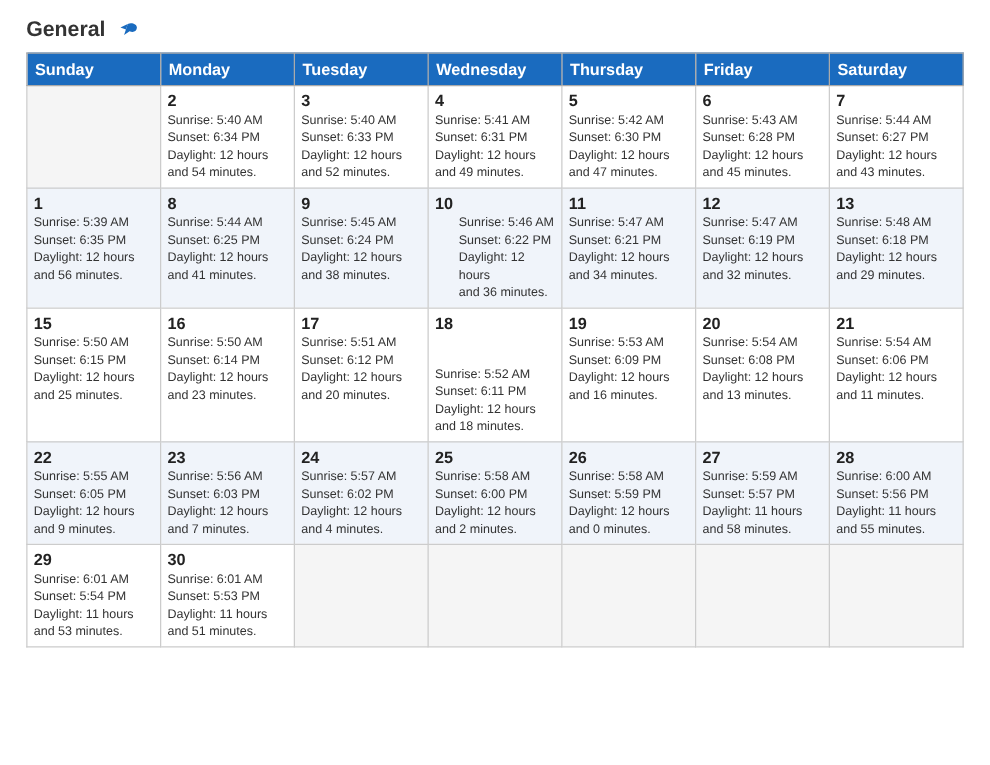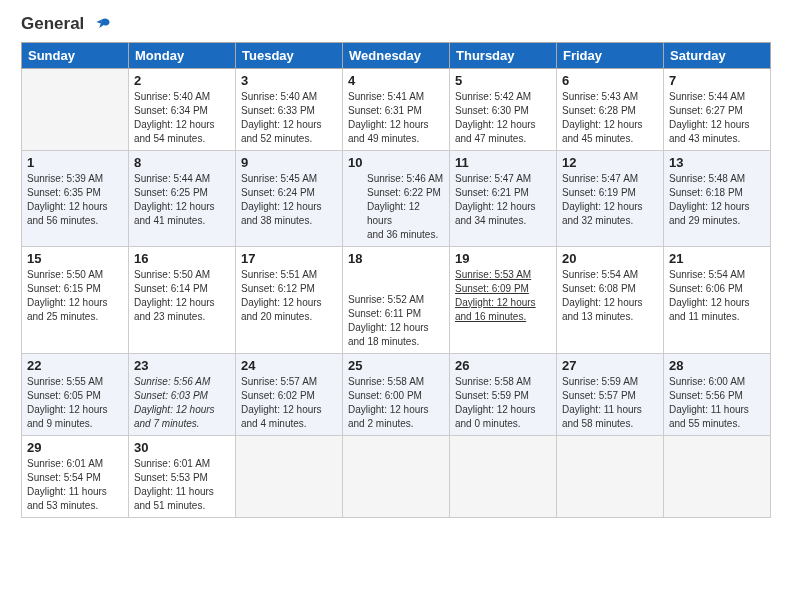--- a/index.html
+++ b/index.html
@@ -242,7 +242,7 @@
           </td>
           <td>
             <span class="day-num">19</span>
-            <div class="cell-text" style="white-space: pre-line; text-decoration: underline;">Sunrise: 5:53 AM
+            <div class="cell-text" style="white-space: pre-line;">Sunrise: 5:53 AM
 Sunset: 6:09 PM
 Daylight: 12 hours
 and 16 minutes.</div>

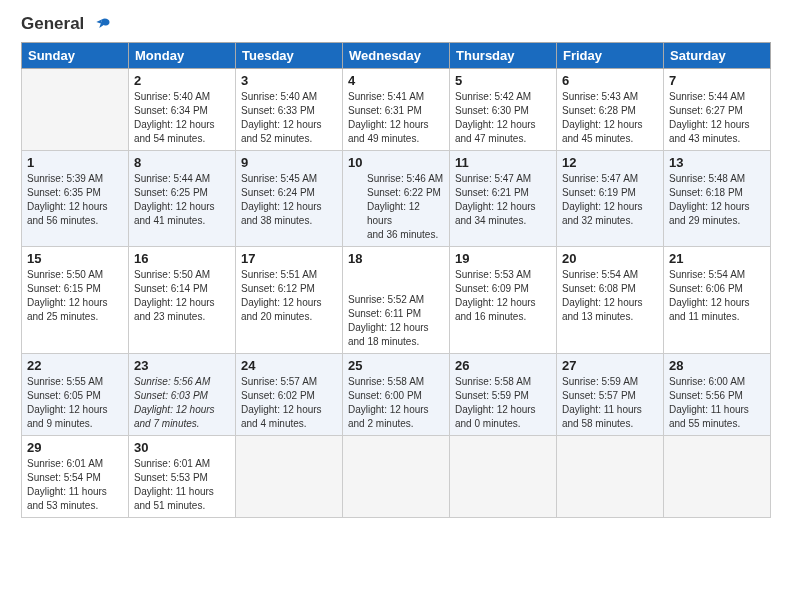--- a/index.html
+++ b/index.html
@@ -272,7 +272,7 @@
           </td>
           <td>
             <span class="day-num">23</span>
-            <div class="cell-text" style="white-space: pre-line; font-style: italic;">Sunrise: 5:56 AM
+            <div class="cell-text" style="white-space: pre-line;">Sunrise: 5:56 AM
 Sunset: 6:03 PM
 Daylight: 12 hours
 and 7 minutes.</div>

